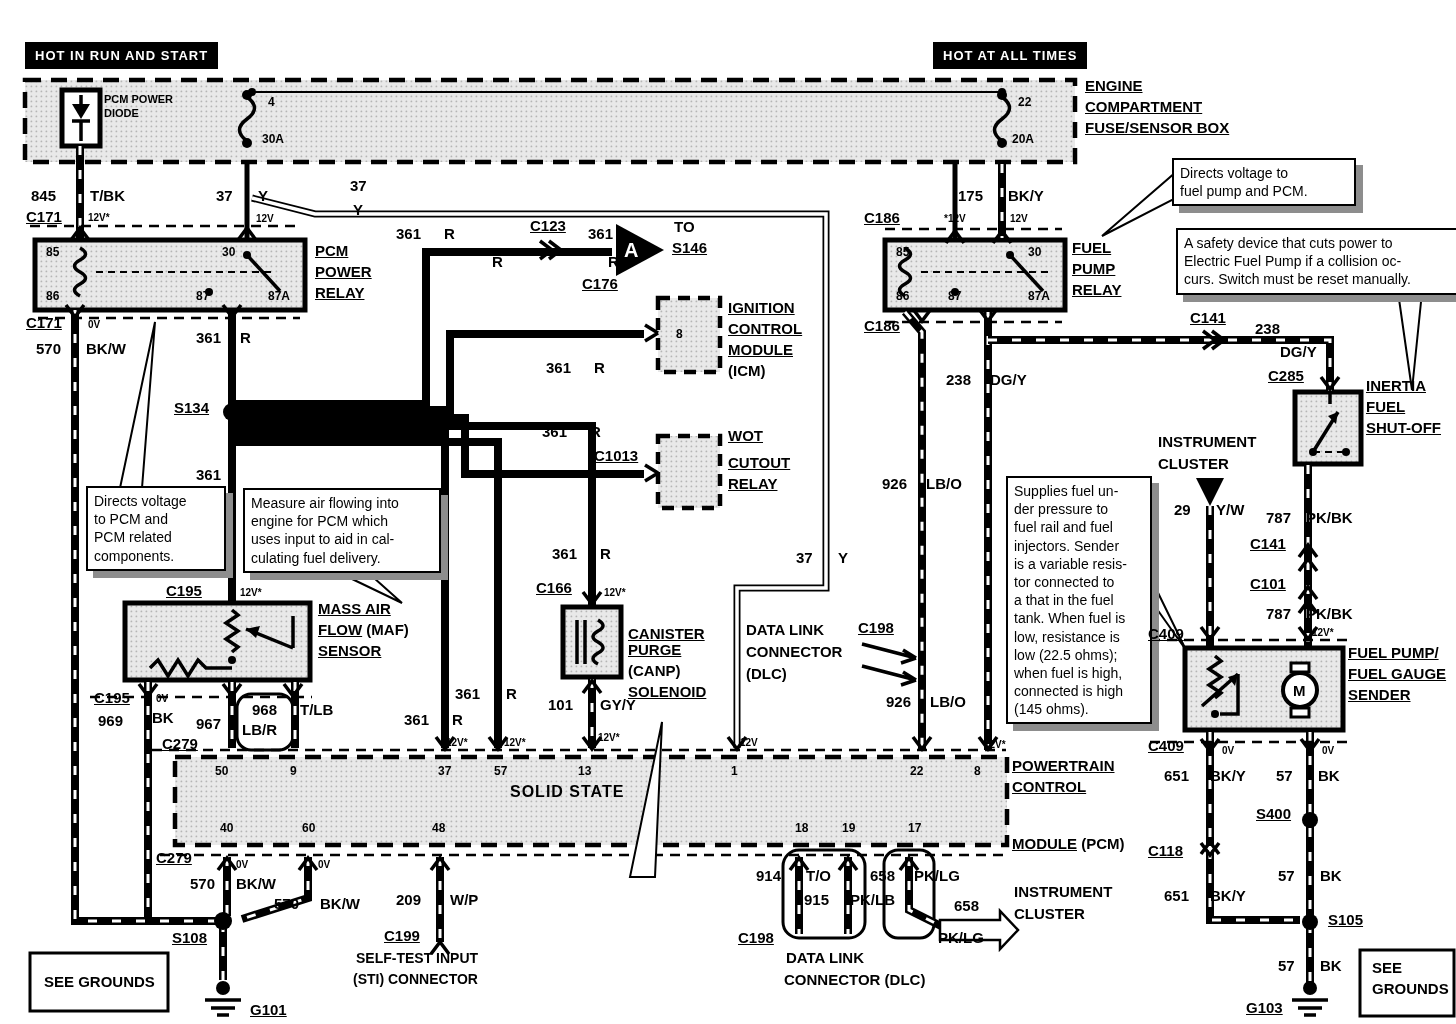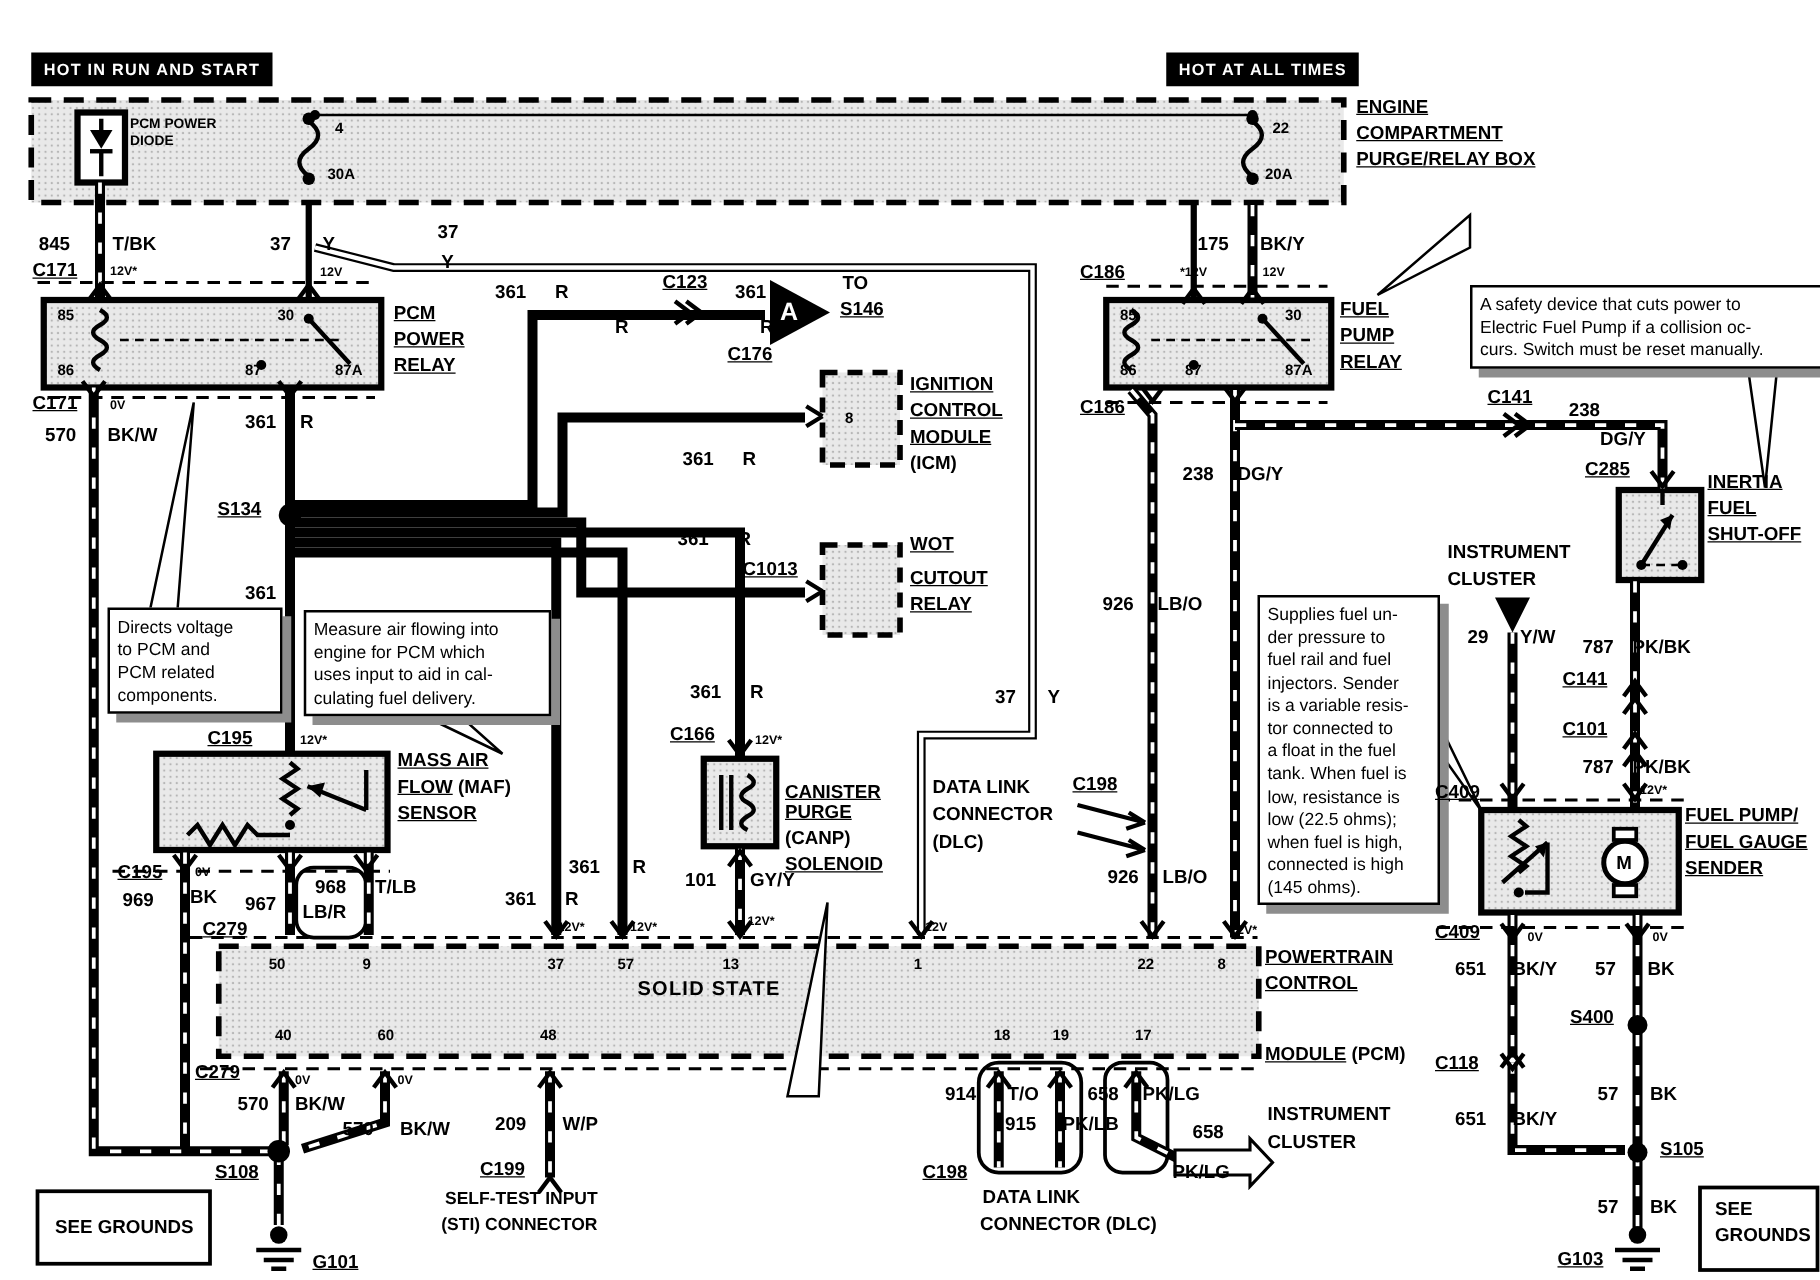--- a/index.html
+++ b/index.html
@@ -313,7 +313,7 @@
 
 <div class="lb ul" style="left:1085px;top:78px">ENGINE</div>
 <div class="lb ul" style="left:1085px;top:99px">COMPARTMENT</div>
-<div class="lb ul" style="left:1085px;top:120px">PURGE/RELAY BOX</div>
+<div class="lb ul" style="left:1085px;top:120px">FUSE/SENSOR BOX</div>
 <div class="lb" style="left:104px;top:94px;font-size:11px">PCM POWER</div>
 <div class="lb" style="left:104px;top:108px;font-size:11px">DIODE</div>
 <div class="lb ul" style="left:315px;top:243px">PCM</div>

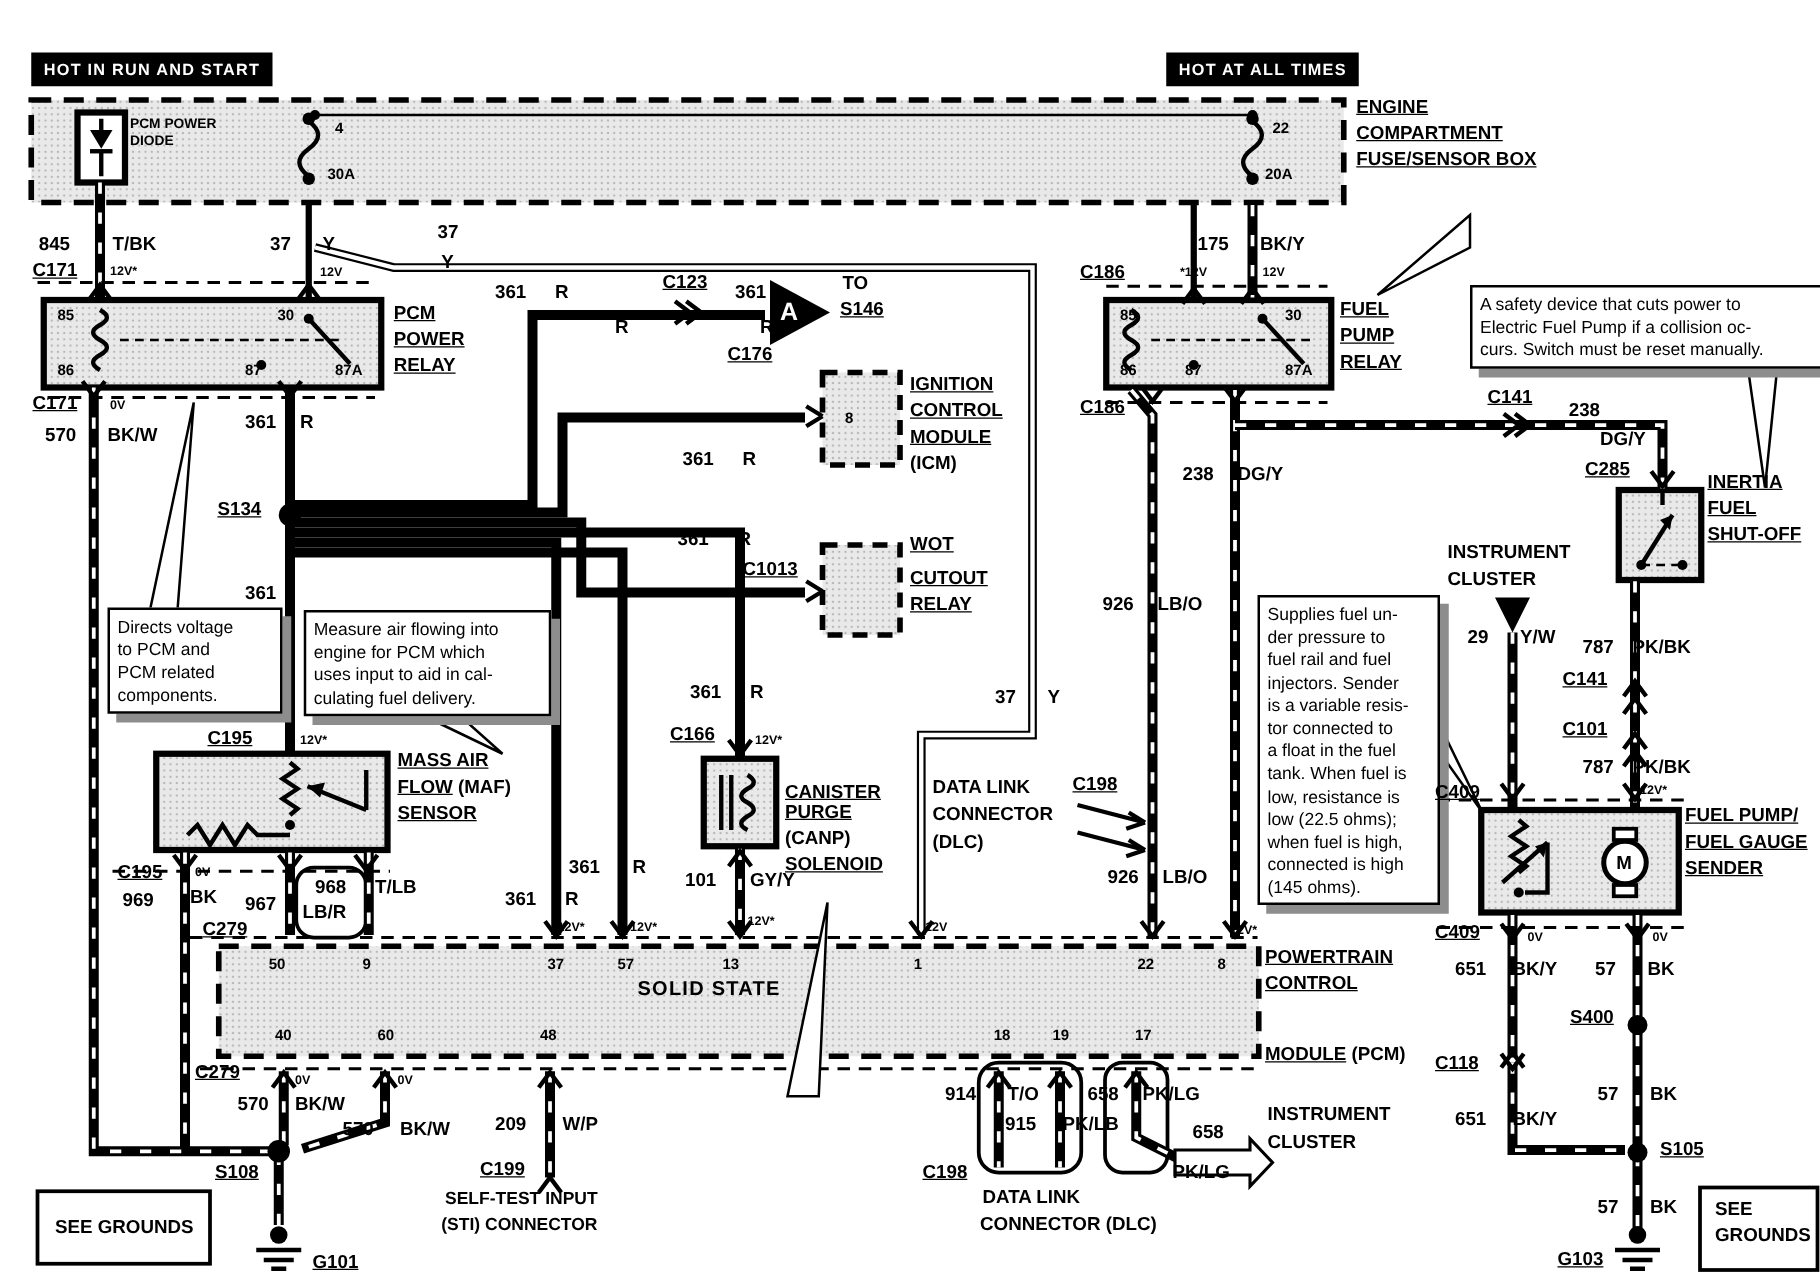--- a/index.html
+++ b/index.html
@@ -278,6 +278,10 @@
 <div class="banner" style="left:25px;top:42px">HOT IN RUN AND START</div>
 <div class="banner" style="left:933px;top:42px">HOT AT ALL TIMES</div>
 
+<div class="note" style="left:1172px;top:158px;width:168px">
+  <div>Directs voltage to</div>
+  <div>fuel pump and PCM.</div>
+</div>
 <div class="note" style="left:1176px;top:228px;width:276px">
   <div>A safety device that cuts power to</div>
   <div>Electric Fuel Pump if a collision oc-</div>

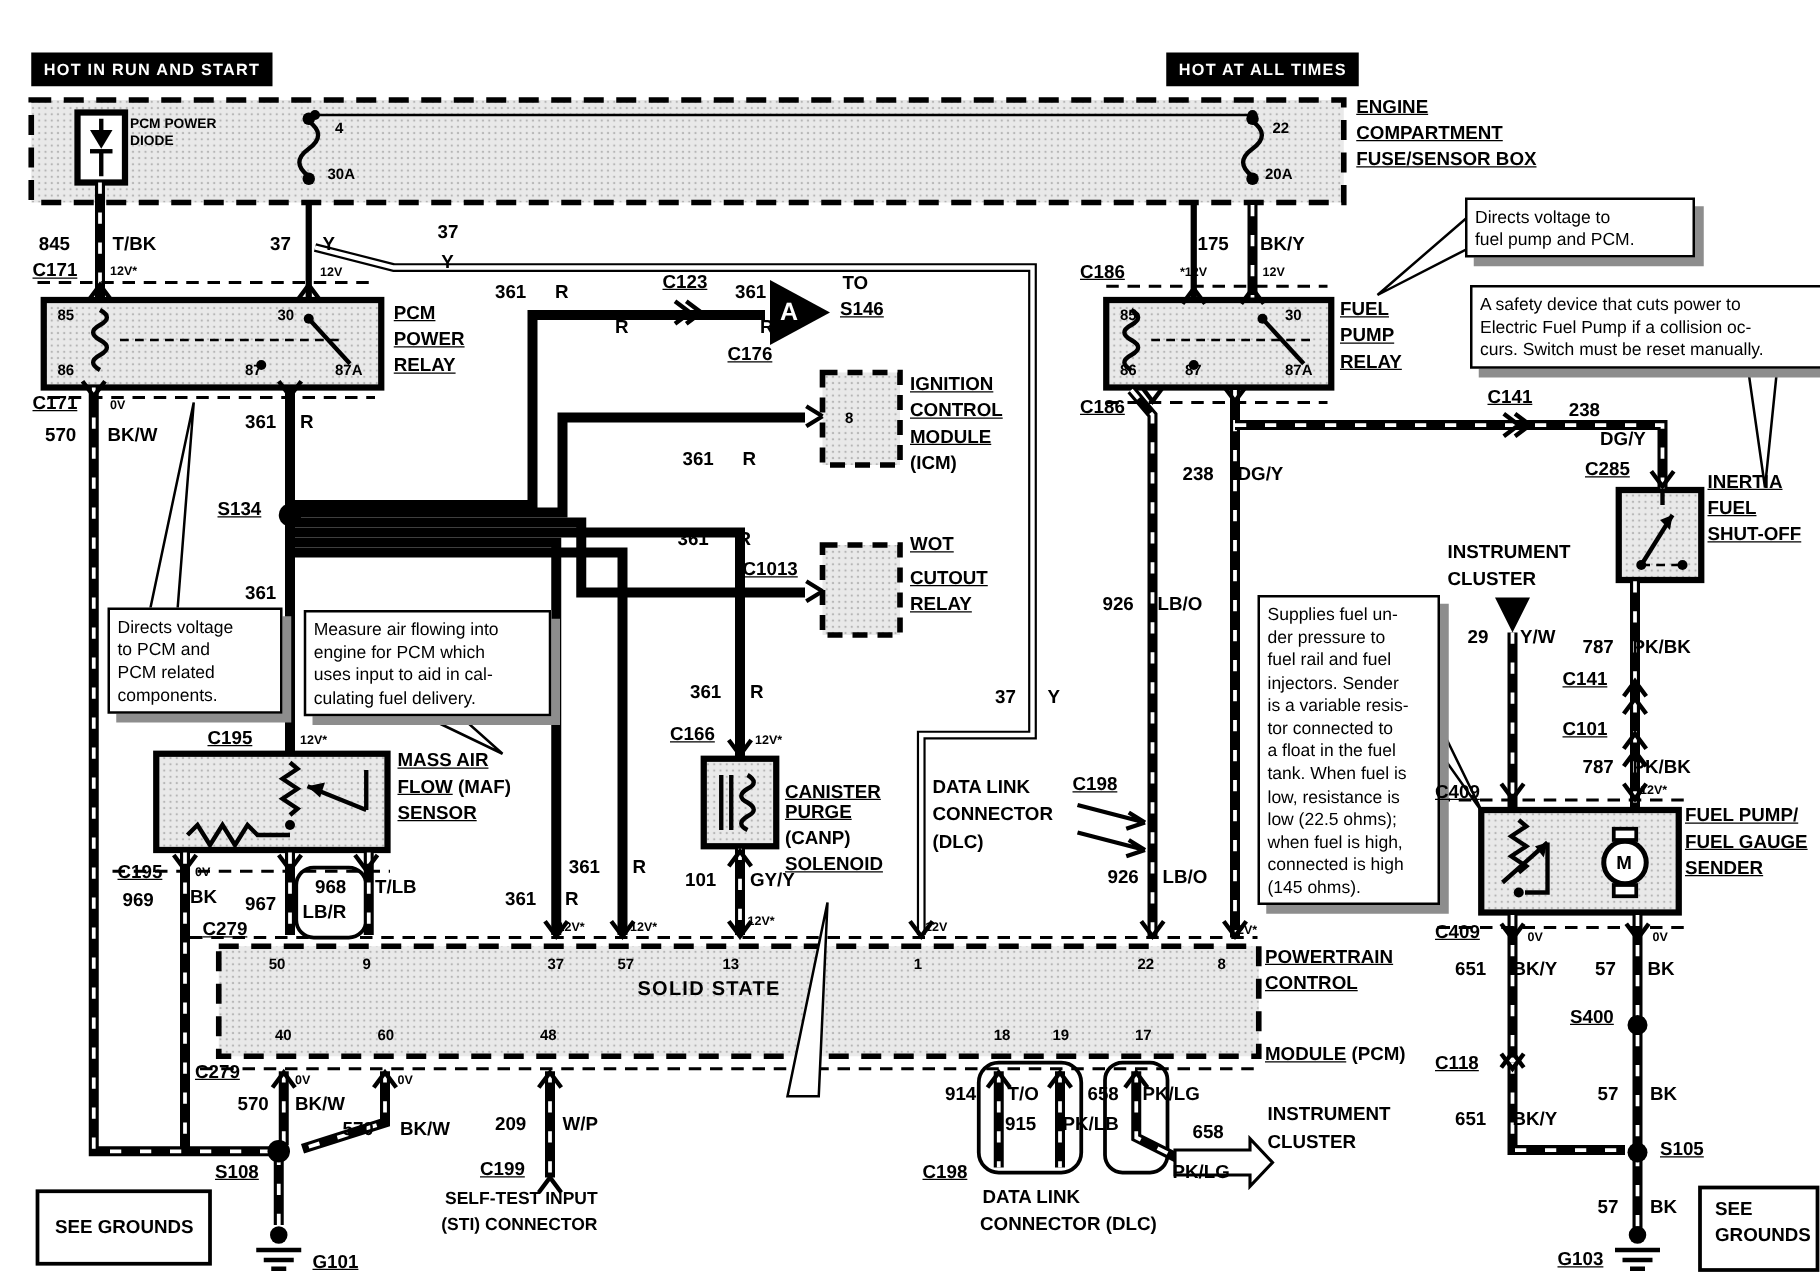--- a/index.html
+++ b/index.html
@@ -306,7 +306,7 @@
   <div>injectors. Sender</div>
   <div>is a variable resis-</div>
   <div>tor connected to</div>
-  <div>a float in the fuel</div>
+  <div>a that in the fuel</div>
   <div>tank. When fuel is</div>
   <div>low, resistance is</div>
   <div>low (22.5 ohms);</div>

